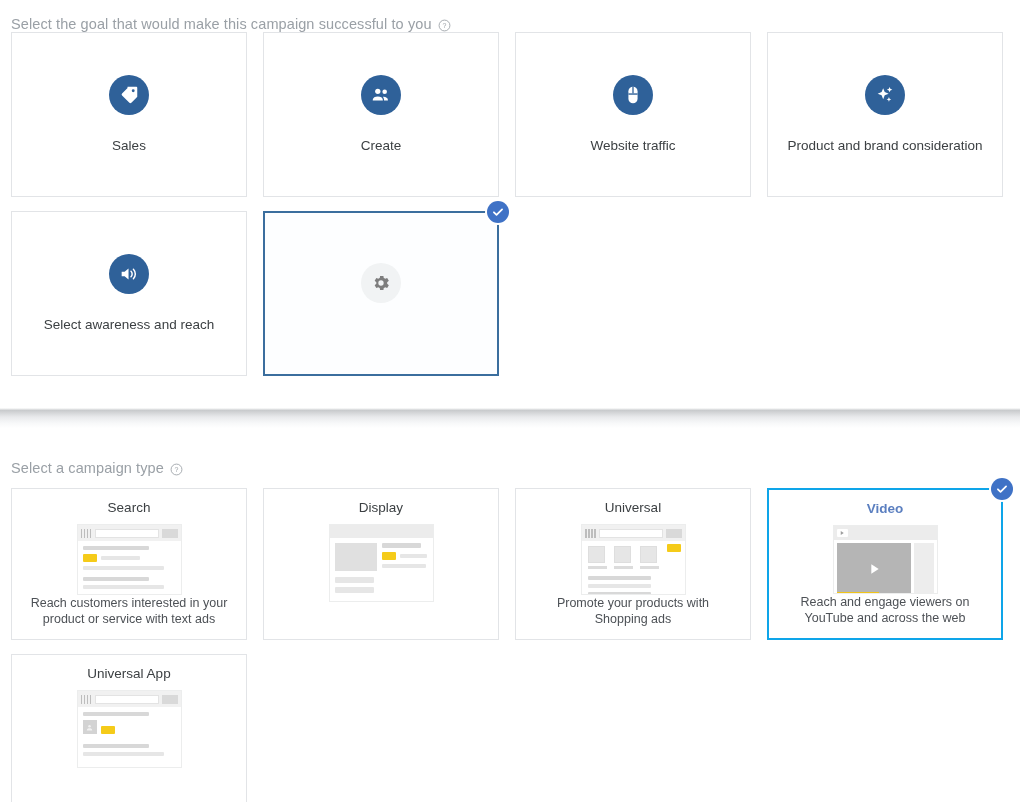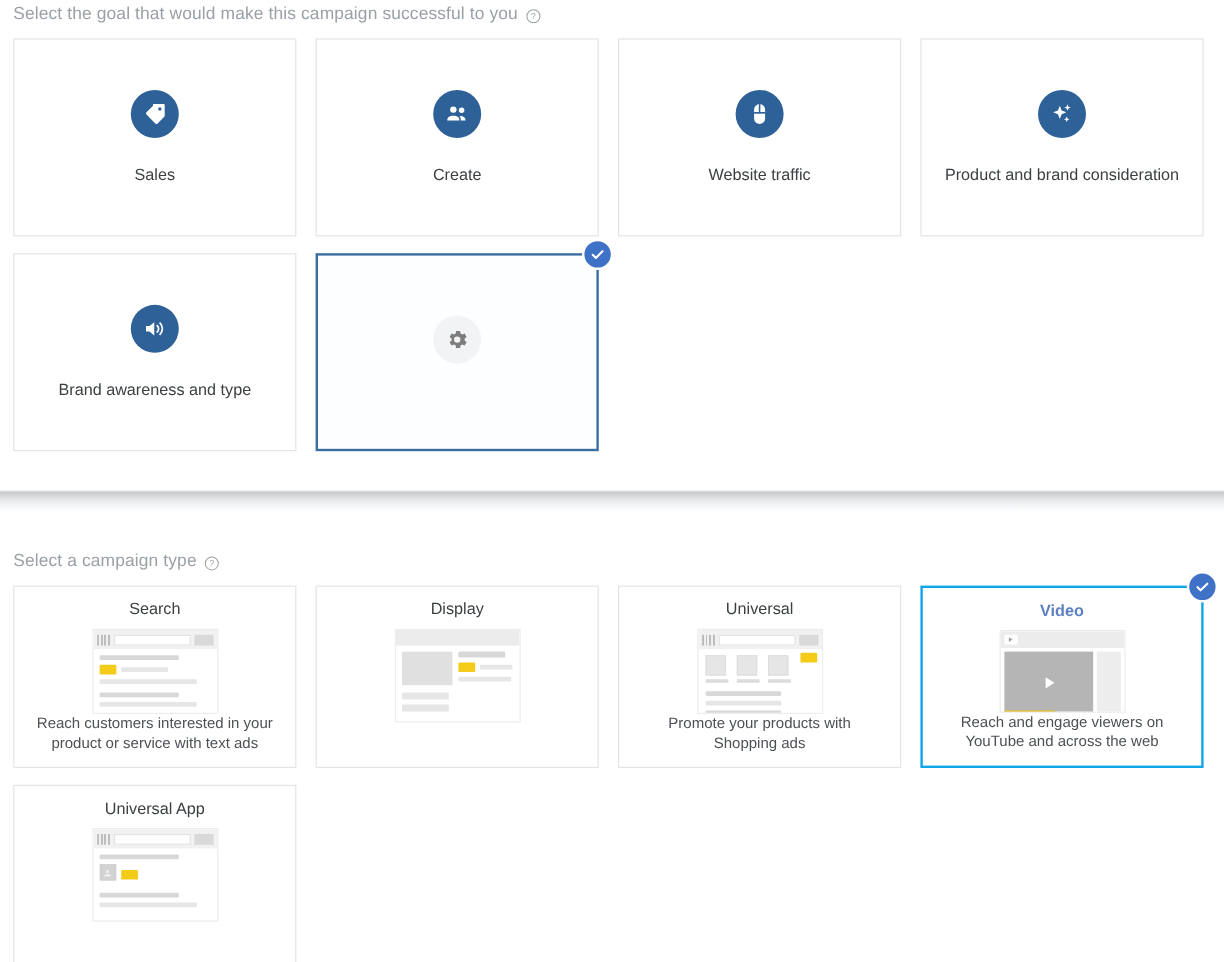--- a/index.html
+++ b/index.html
@@ -350,7 +350,7 @@
 </head>
 <body>
 
-<div class="section-label" style="left:11px; top:4px;text-align:right;">
+<div class="section-label" style="left:11px; top:16px;text-align:right;">
   <span>Select the goal that would make this campaign successful to you</span>
   <span class="help-icon">
     <svg width="13" height="13" viewBox="0 0 24 24">

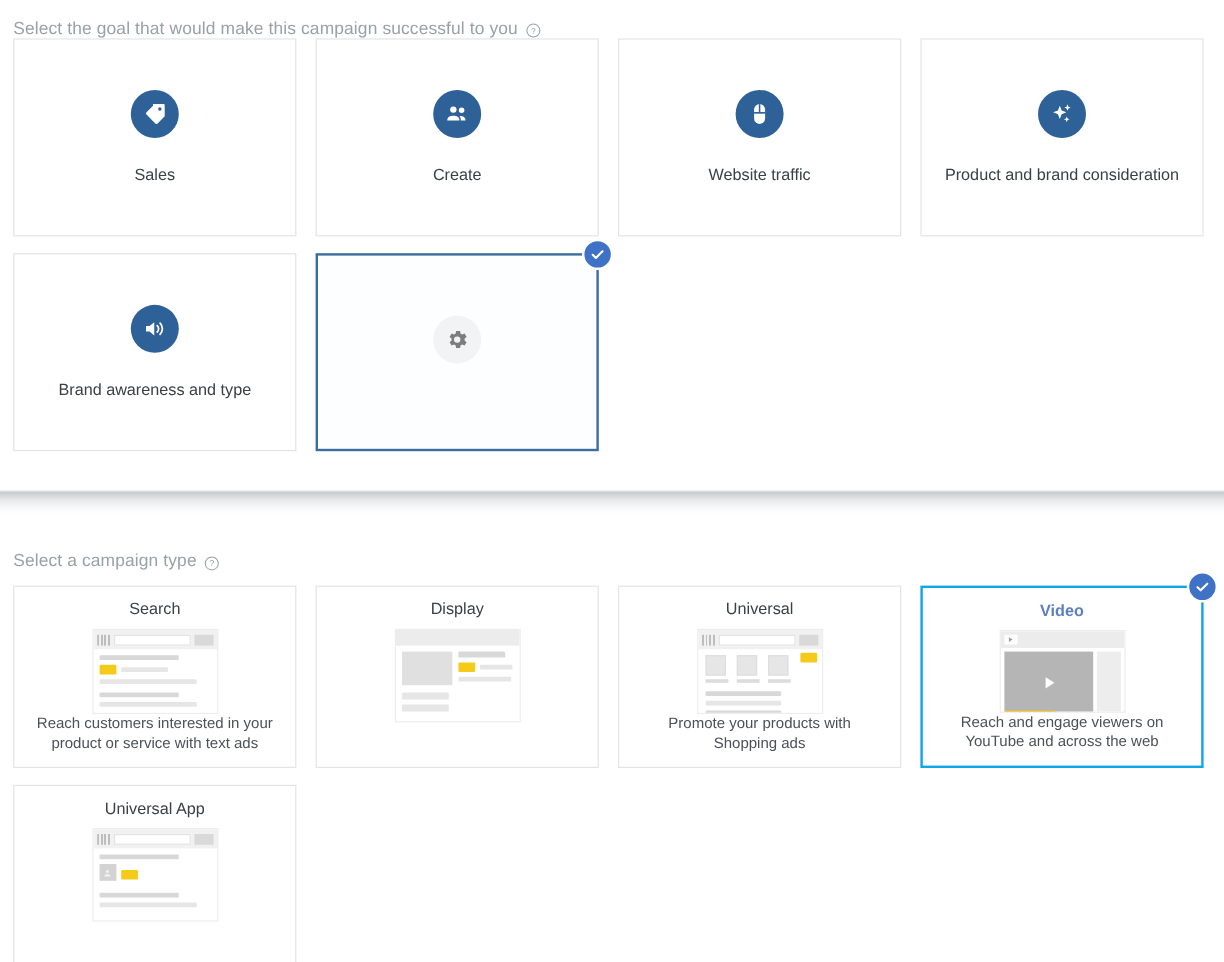--- a/index.html
+++ b/index.html
@@ -420,7 +420,7 @@
           <path fill="none" stroke="#ffffff" stroke-width="1.6" stroke-linecap="round" d="M16.8 6.9a7.3 7.3 0 0 1 0 10.2"></path>
         </svg>
       </span>
-      <div class="goal-label">Brand awareness and type</div>
+      <div class="goal-label">Select awareness and reach</div>
     </div>
 
 

